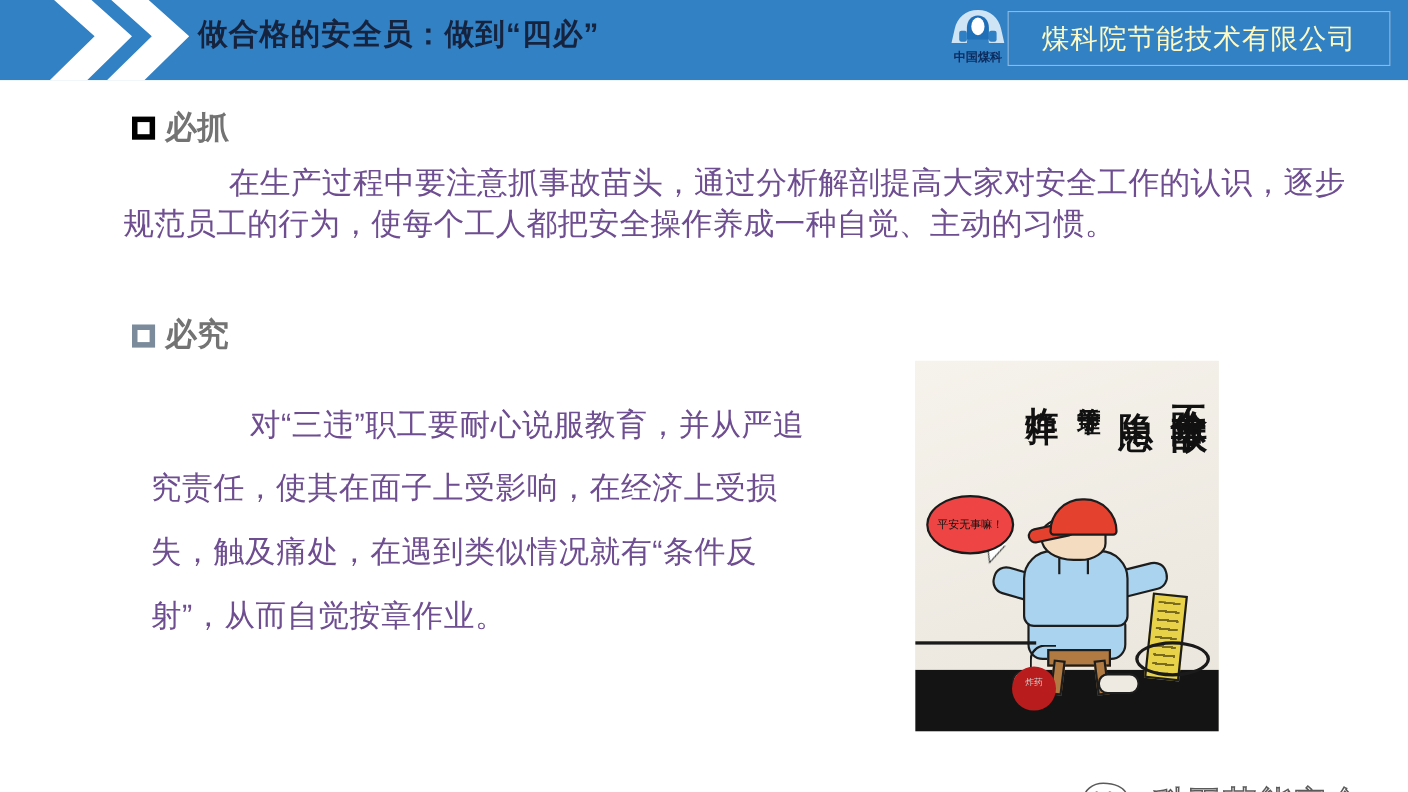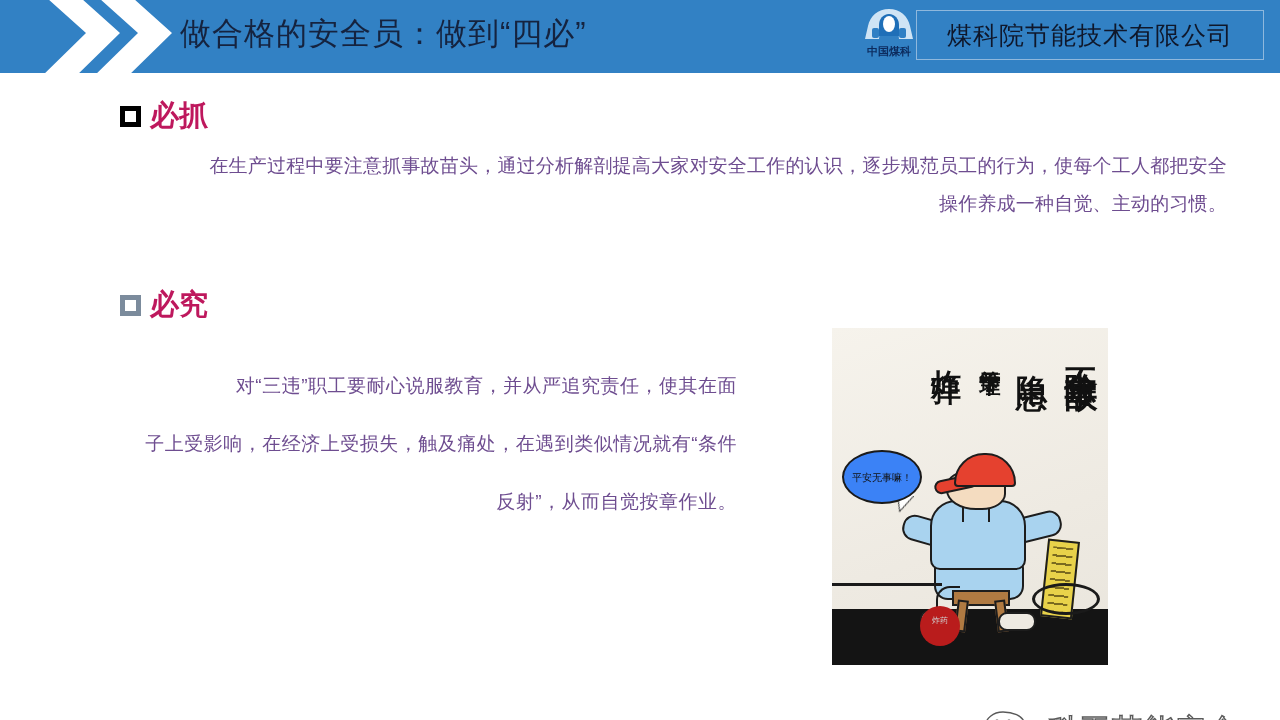--- a/index.html
+++ b/index.html
@@ -33,8 +33,8 @@
     position: absolute;
     left: 180px;
     top: 13px;
-    font-size: 31px;
-    font-weight: normal;
+    font-size: 27px;
+    font-weight: bold;
     color: #15233f;
     letter-spacing: 1px;
     white-space: nowrap;

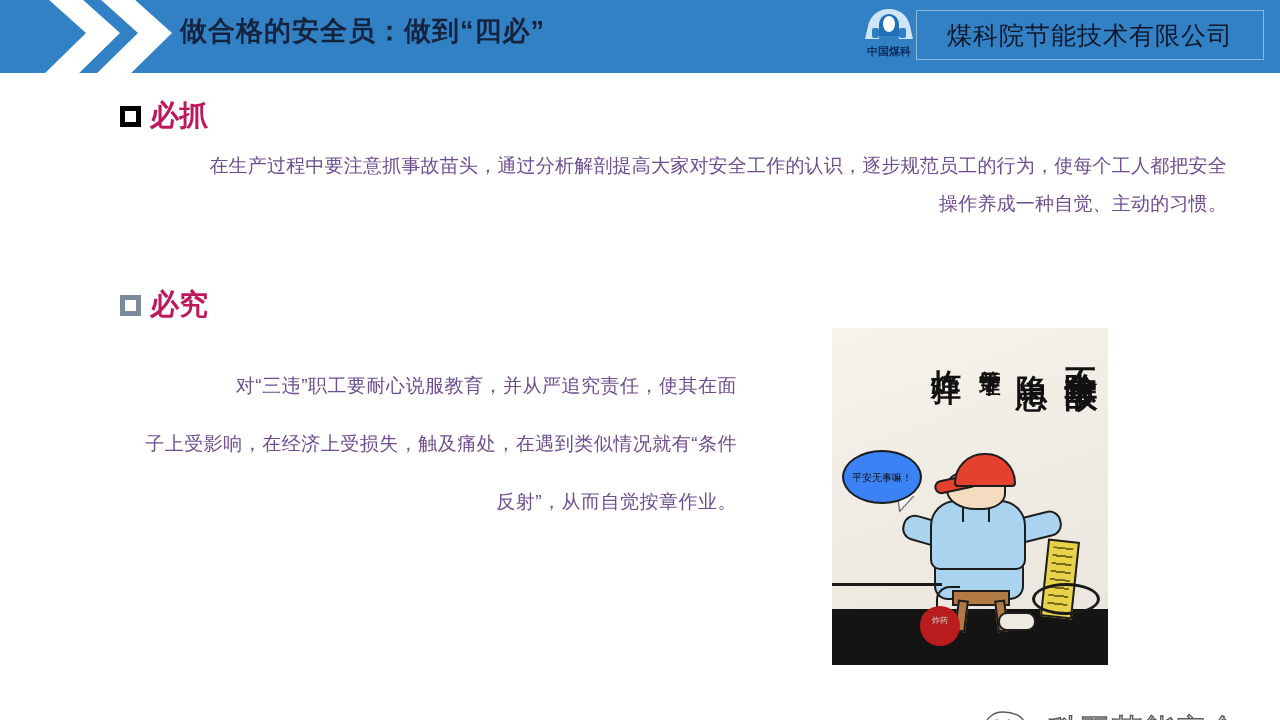--- a/index.html
+++ b/index.html
@@ -77,7 +77,7 @@
   }
   #company-name {
     font-size: 25px;
-    color: #0f172a;
+    color: #fef9c3;
     letter-spacing: 1px;
     white-space: nowrap;
   }

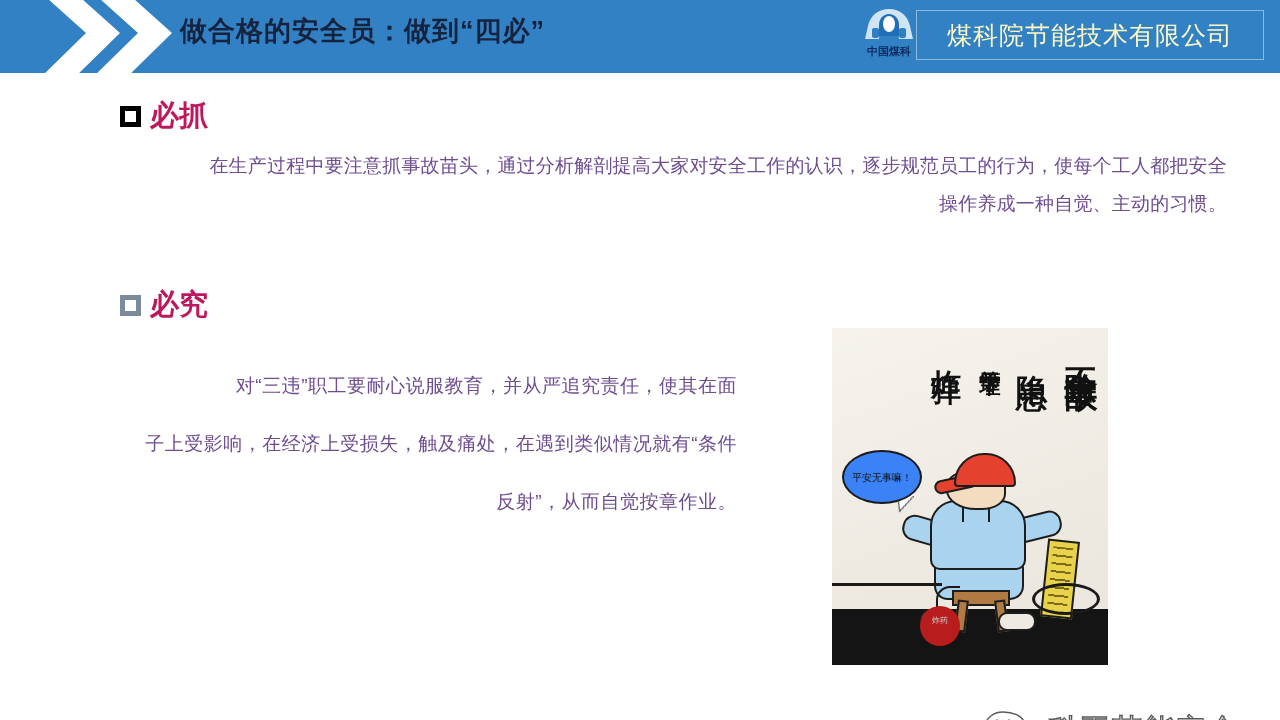--- a/index.html
+++ b/index.html
@@ -98,7 +98,7 @@
     gap: 9px;
     font-size: 29px;
     font-weight: bold;
-    color: #be185d;
+    color: #737373;
     white-space: nowrap;
   }
   #heading-1 { left: 120px; top: 23px; }

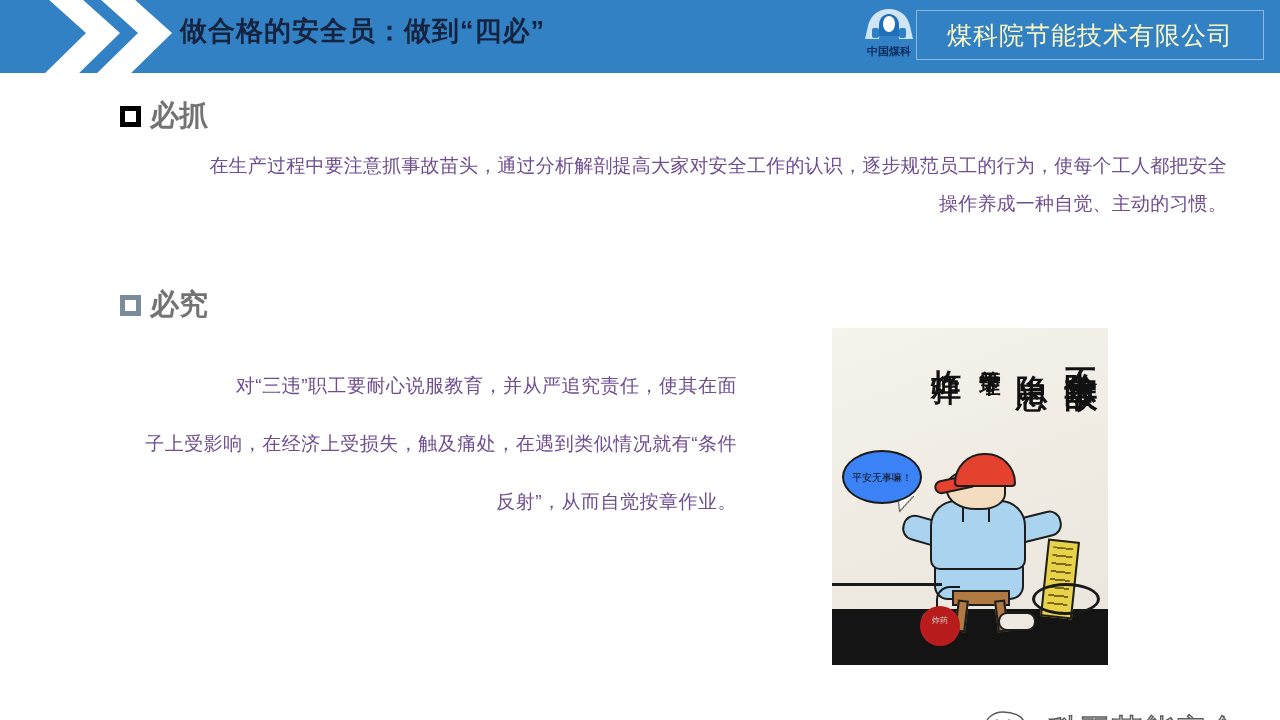--- a/index.html
+++ b/index.html
@@ -122,9 +122,8 @@
   .para {
     position: absolute;
     color: #6e4d90;
-    font-size: 19px;
+    font-size: 28px;
     white-space: pre-wrap;
-    text-align: right;
   }
   #para-1 {
     left: 112px;

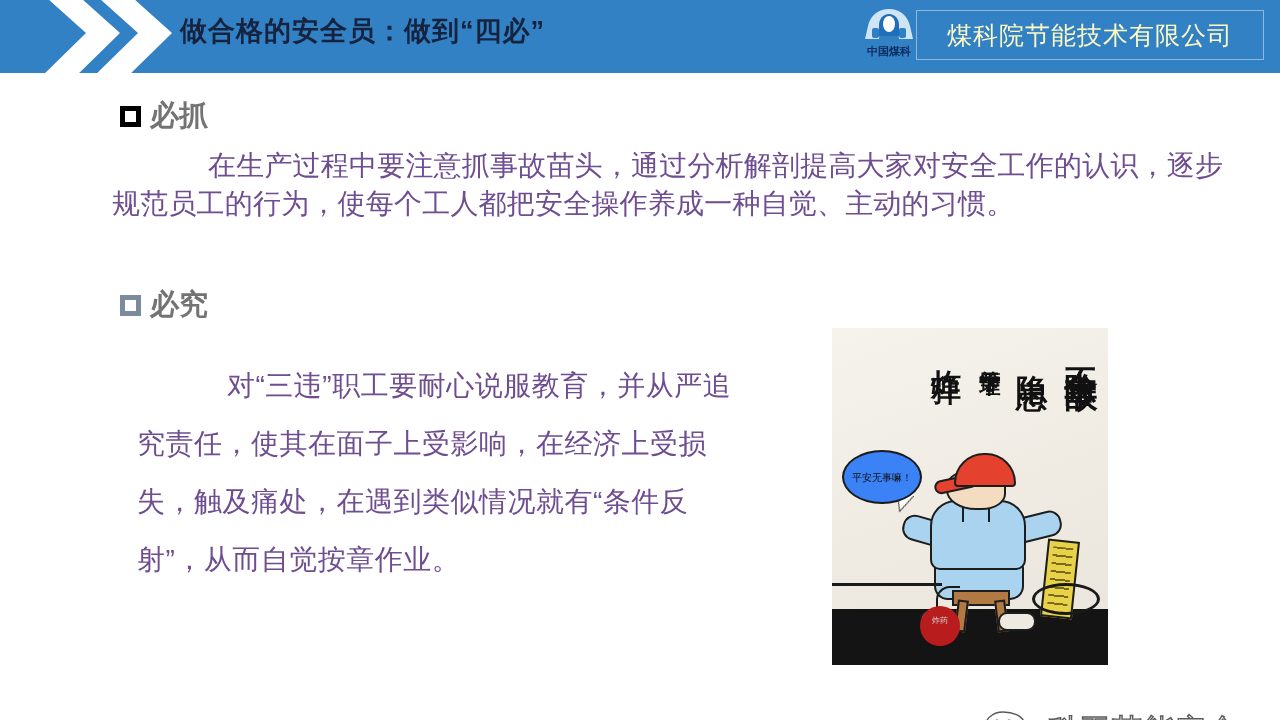--- a/index.html
+++ b/index.html
@@ -187,7 +187,7 @@
     height: 50px;
     border: 2.5px solid #1a1a1a;
     border-radius: 50%;
-    background: #3b82f6;
+    background: #ef4444;
     display: flex;
     align-items: center;
     justify-content: center;

